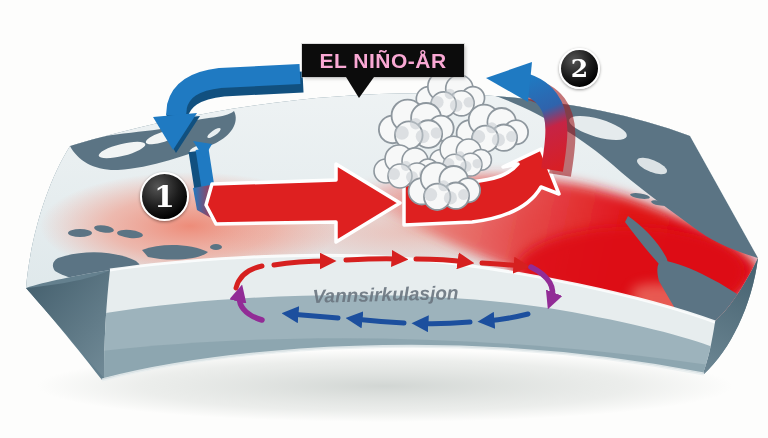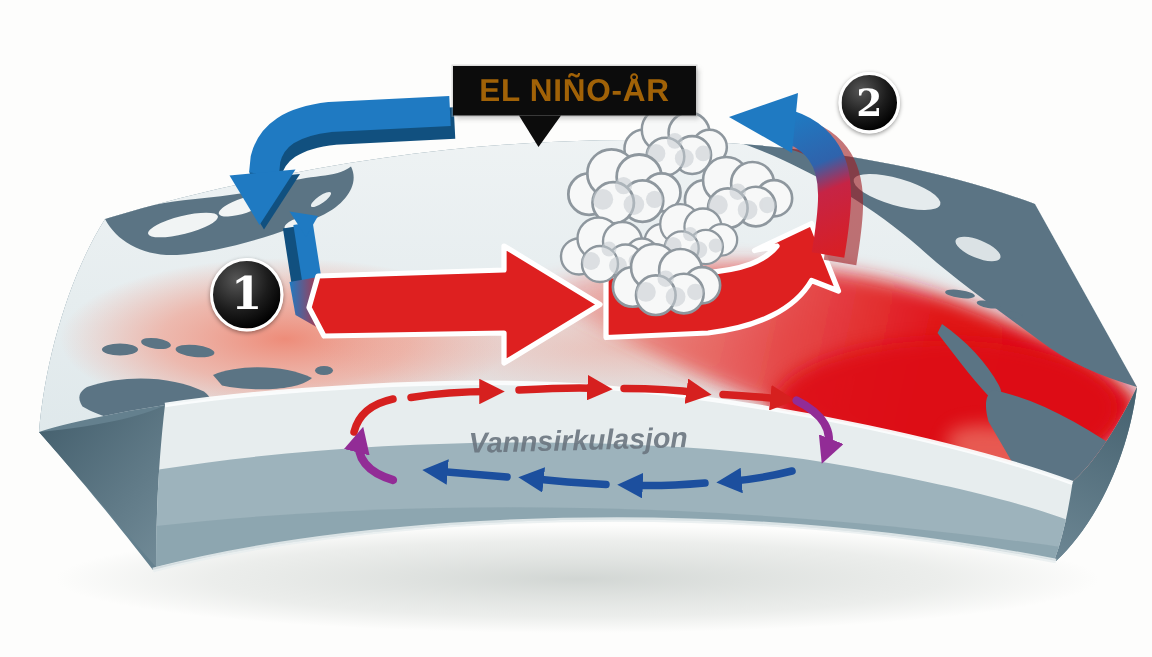--- a/index.html
+++ b/index.html
@@ -7,7 +7,7 @@
          font-family:"Liberation Sans",sans-serif;}
   .stage svg{position:absolute;left:0;top:0;}
   .title-box{position:absolute;left:302px;top:44px;width:162px;height:33px;
-    background:#0c0c0c;color:#a16207;display:flex;align-items:center;justify-content:center;
+    background:#0c0c0c;color:#f9a8d4;display:flex;align-items:center;justify-content:center;
     font-weight:bold;font-size:21px;letter-spacing:.5px;
     box-shadow:0 0 0 1px rgba(170,170,170,.35),2px 2px 3px rgba(120,120,120,.35);}
   .title-box::after{content:"";position:absolute;left:44px;top:33px;width:0;height:0;

